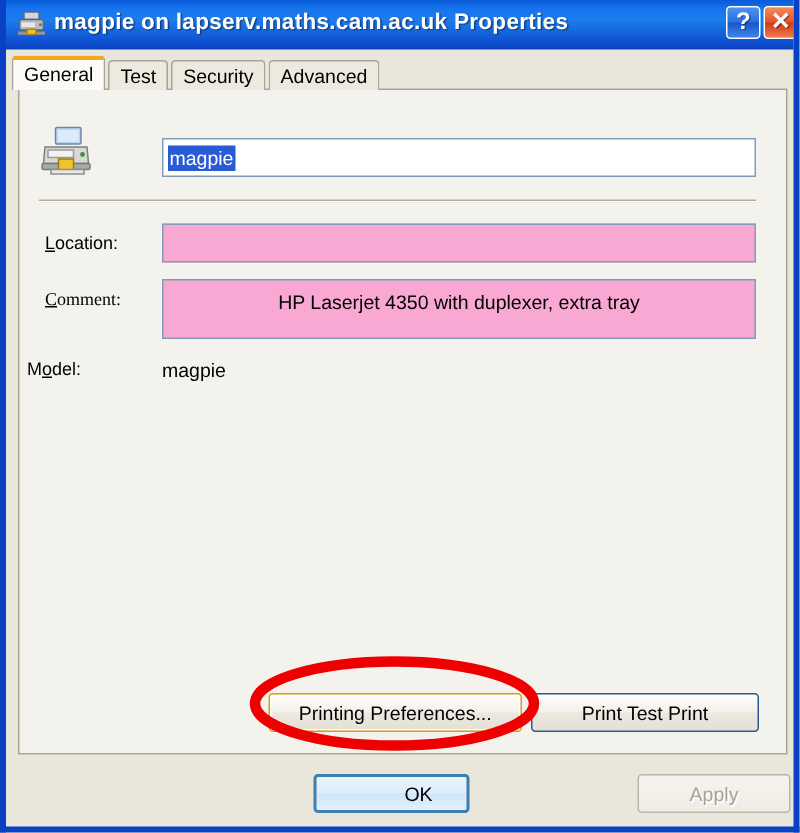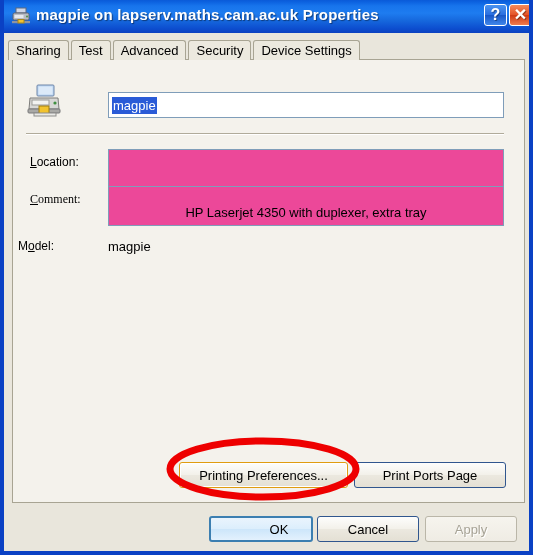--- a/index.html
+++ b/index.html
@@ -275,6 +275,9 @@
   </div>
 
   <div class="tabstrip">
+    <div class="tab active">
+      <span>General</span>
+    </div>
     <div class="tab">
       <span>Sharing</span>
     </div>

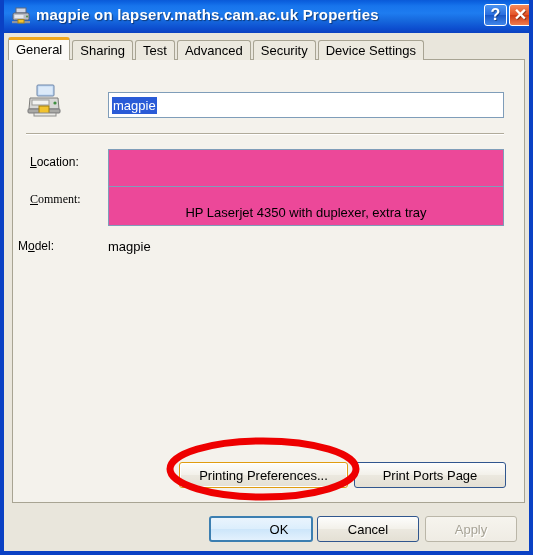--- a/index.html
+++ b/index.html
@@ -279,9 +279,6 @@
       <span>General</span>
     </div>
     <div class="tab">
-      <span>Sharing</span>
-    </div>
-    <div class="tab">
       <span>Test</span>
     </div>
     <div class="tab">

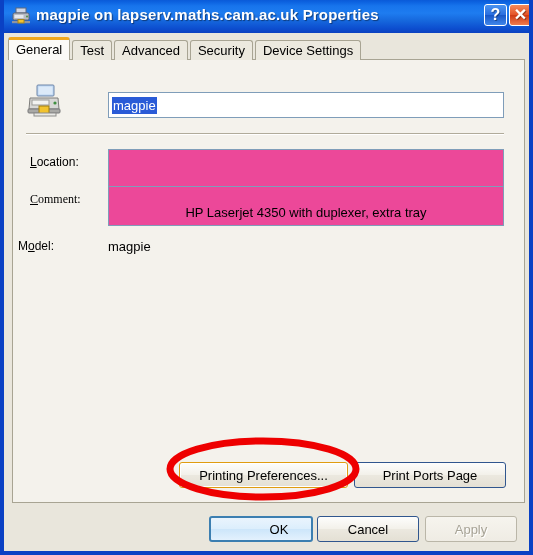--- a/index.html
+++ b/index.html
@@ -282,10 +282,10 @@
       <span>Test</span>
     </div>
     <div class="tab">
+      <span>Security</span>
+    </div>
+    <div class="tab">
       <span>Advanced</span>
-    </div>
-    <div class="tab">
-      <span>Security</span>
     </div>
     <div class="tab">
       <span>Device Settings</span>

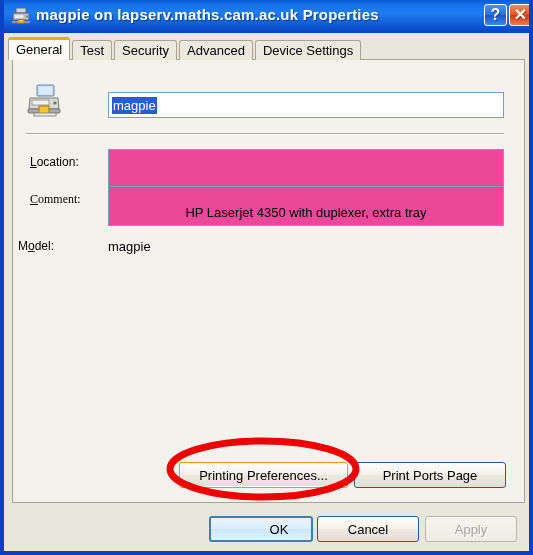--- a/index.html
+++ b/index.html
@@ -287,9 +287,6 @@
     <div class="tab">
       <span>Advanced</span>
     </div>
-    <div class="tab">
-      <span>Device Settings</span>
-    </div>
   </div>
 
   <div class="panel"></div>

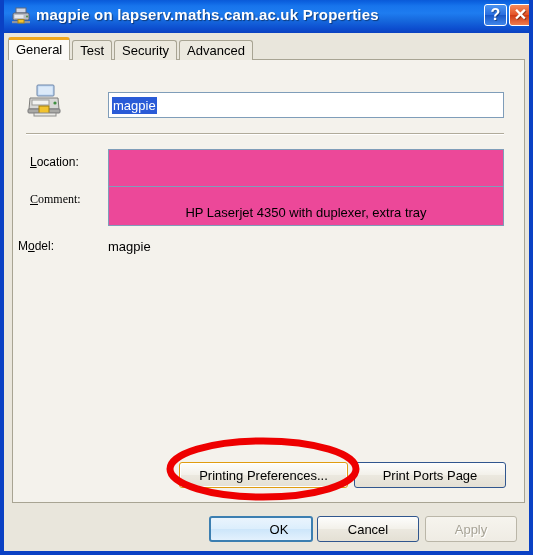--- a/index.html
+++ b/index.html
@@ -183,11 +183,11 @@
   .tbox {
     position: absolute;
     box-sizing: border-box;
-    background: #ec4899;
+    background: #f9a8d4;
     border: 1px solid #7f9db9;
     font-size: 13px;
     color: #000000;
-    padding: 18px 4px;
+    padding: 7px 4px;
     cursor: text;
     overflow: hidden;
   }

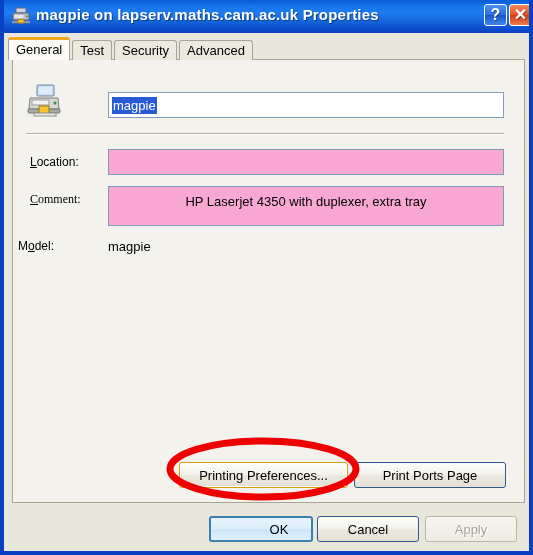--- a/index.html
+++ b/index.html
@@ -323,7 +323,7 @@
     <span>Printing Preferences...</span>
   </div>
   <div class="btn" id="print-test-btn">
-    <span>Print Ports Page</span>
+    <span>Print Test Print</span>
   </div>
 
   <div class="btn default" id="ok-btn">

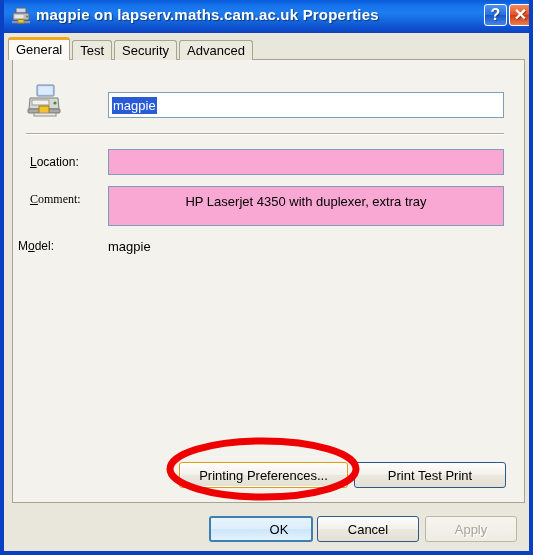--- a/index.html
+++ b/index.html
@@ -329,9 +329,6 @@
   <div class="btn default" id="ok-btn">
     <span>OK</span>
   </div>
-  <div class="btn" id="cancel-btn">
-    <span>Cancel</span>
-  </div>
   <div class="btn disabled" id="apply-btn">
     <span>Apply</span>
   </div>

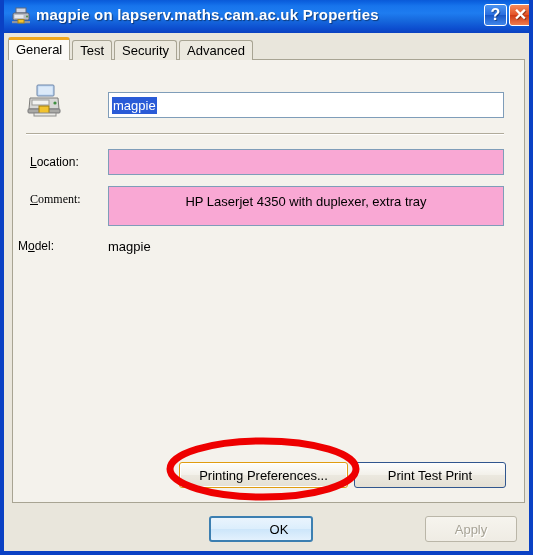--- a/index.html
+++ b/index.html
@@ -236,7 +236,7 @@
   
   #ok-btn     { left: 205px; top: 516px; width: 104px; height: 26px; padding-left: 36px; }
   #cancel-btn { left: 313px; top: 516px; width: 102px; height: 26px; }
-  #apply-btn  { left: 421px; top: 516px; width: 92px; height: 26px; }
+  #apply-btn  { left: 421px; top: 516px; width: 102px; height: 26px; }
 
   
   .annotation {

